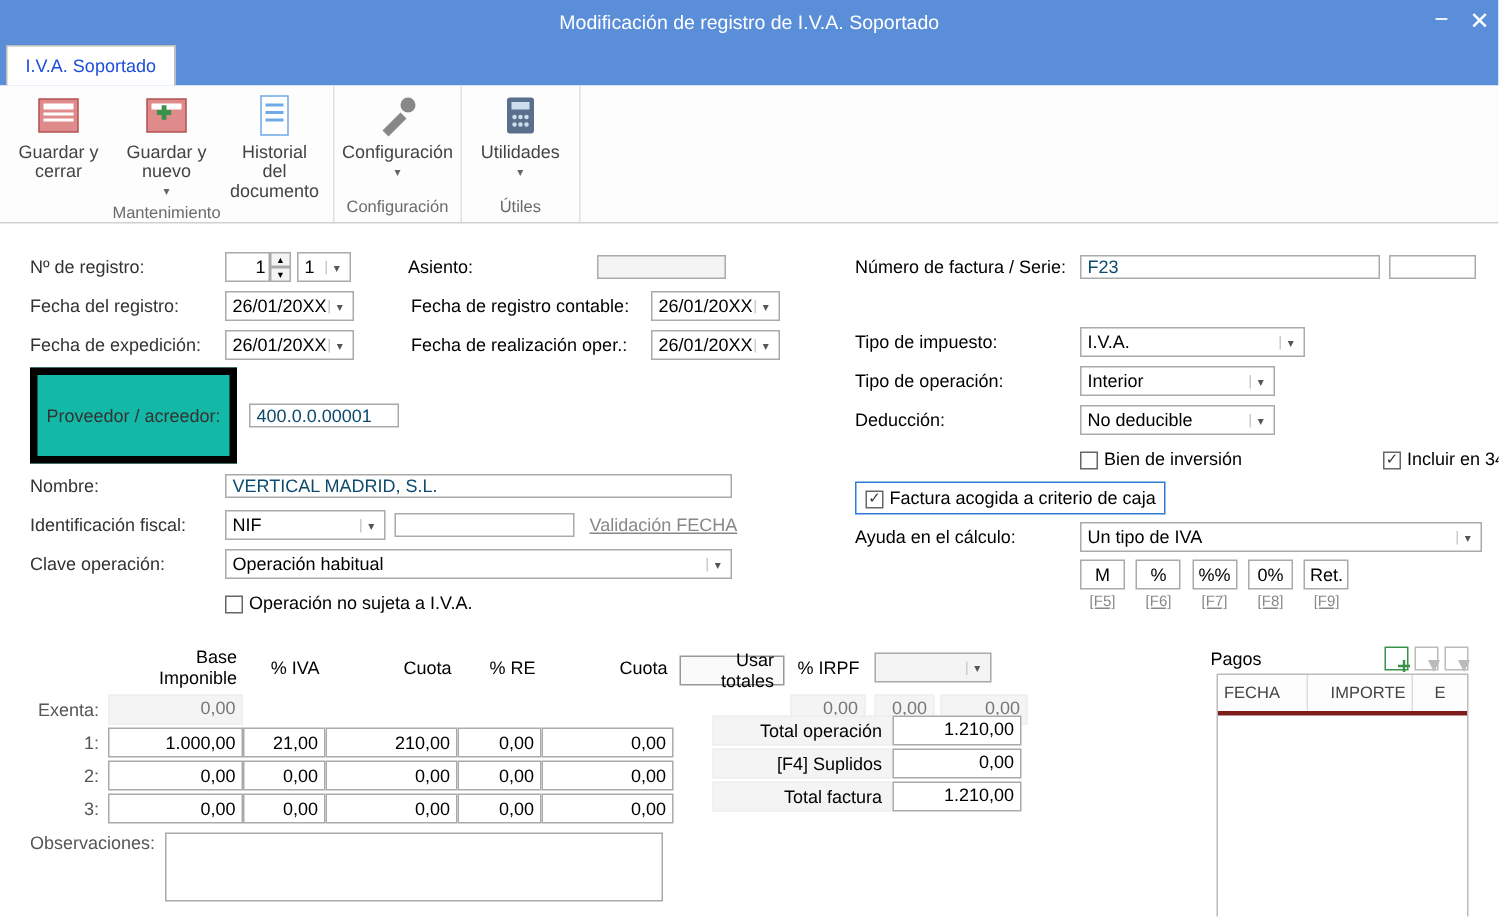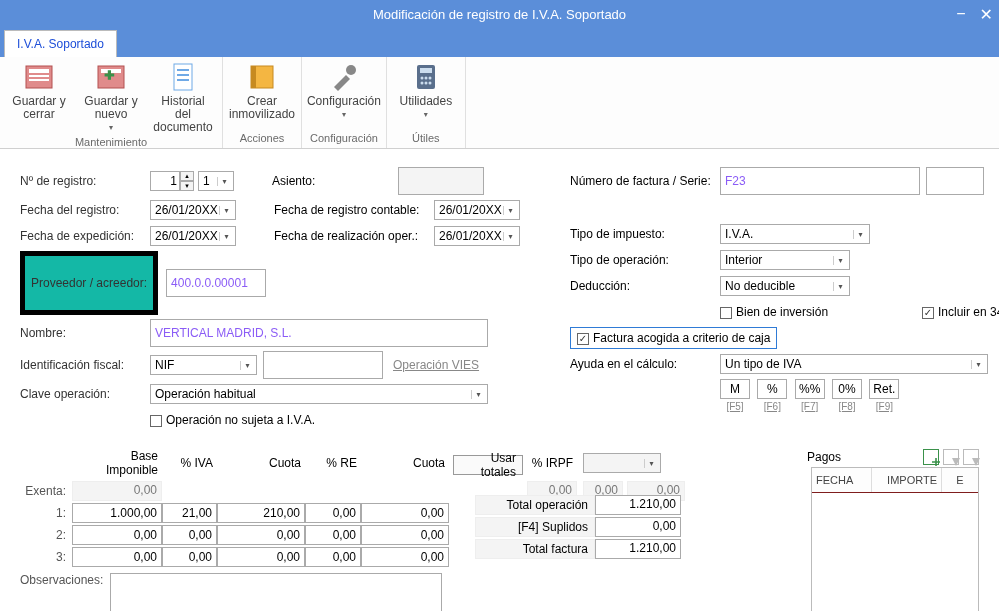--- a/index.html
+++ b/index.html
@@ -123,18 +123,6 @@
     <div class="ribbon-items">
       <div class="ribbon-btn">
         <svg class="ico" viewBox="0 0 32 32">
-            <rect x="5" y="5" width="22" height="22" fill="#f4b642" stroke="#c78a20"></rect>
-            <rect x="5" y="5" width="5" height="22" fill="#c78a20"></rect>
-          </svg>
-        <div class="lbl">Crear inmovilizado</div>
-      </div>
-    </div>
-    <div class="ribbon-group-label">Acciones</div>
-  </div>
-  <div class="ribbon-group">
-    <div class="ribbon-items">
-      <div class="ribbon-btn">
-        <svg class="ico" viewBox="0 0 32 32">
             <path d="M6 26 L18 14 L22 18 L10 30 Z" fill="#888"></path>
             <circle cx="23" cy="9" r="5" fill="#888"></circle>
           </svg>

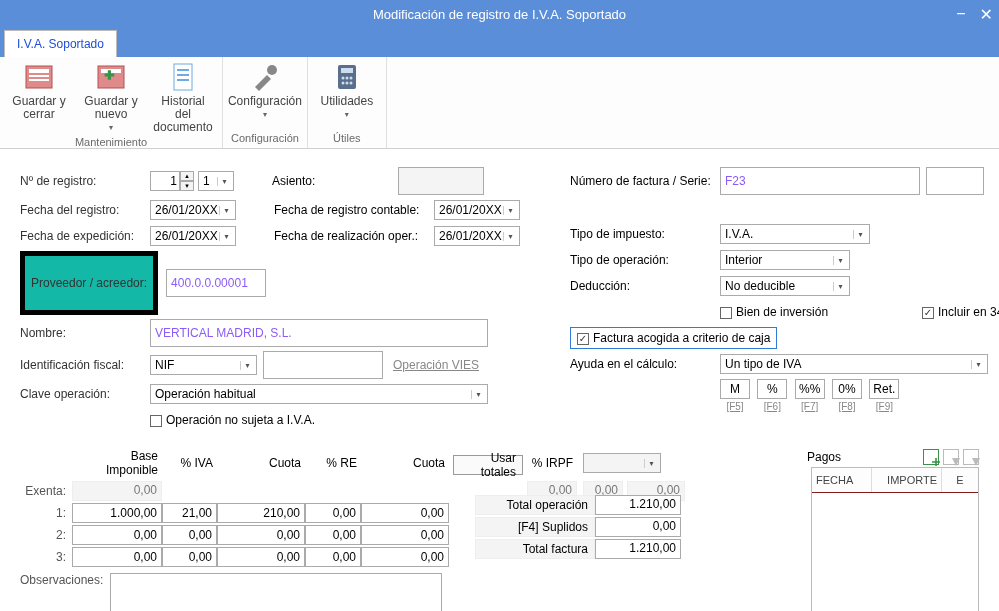--- a/index.html
+++ b/index.html
@@ -22,7 +22,7 @@
 .row { display: flex; align-items: center; margin-bottom: 4px; min-height: 22px; }
 .lblcol { width: 130px; color: #333; }
 .lblcol.btnlike { border: 5px solid #000000; background: #14b8a6; padding: 20px 6px; width:auto; }
-input[type=text].f { border: 1px solid #aaa; height: 28px; padding: 1px 4px; background: #fff; color: #8b5cf6; }
+input[type=text].f { border: 1px solid #aaa; height: 16px; padding: 1px 4px; background: #fff; color: #0c4a6e; }
 input[type=text].f:disabled { background: #f2f2f2; }
 .sel { border: 1px solid #aaa; height: 20px; display: inline-flex; align-items: center; justify-content: space-between; padding: 0 2px 0 4px; background: #fff; }
 .sel .v { flex: 1; }

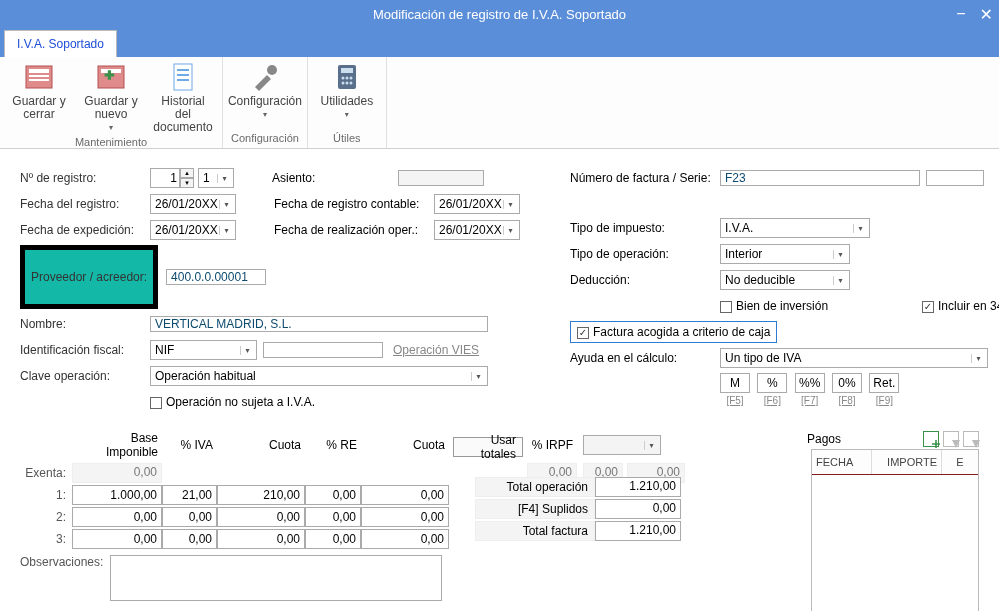--- a/index.html
+++ b/index.html
@@ -218,7 +218,7 @@
       <div style="width:6px"></div>
       <input class="f" type="text" style="width: 120px;" value="">
       <div style="width:10px"></div>
-      <span class="link">Operación VIES</span>
+      <span class="link">Validación FECHA</span>
     </div>
     <div class="row">
       <div class="lblcol">Clave operación:</div>

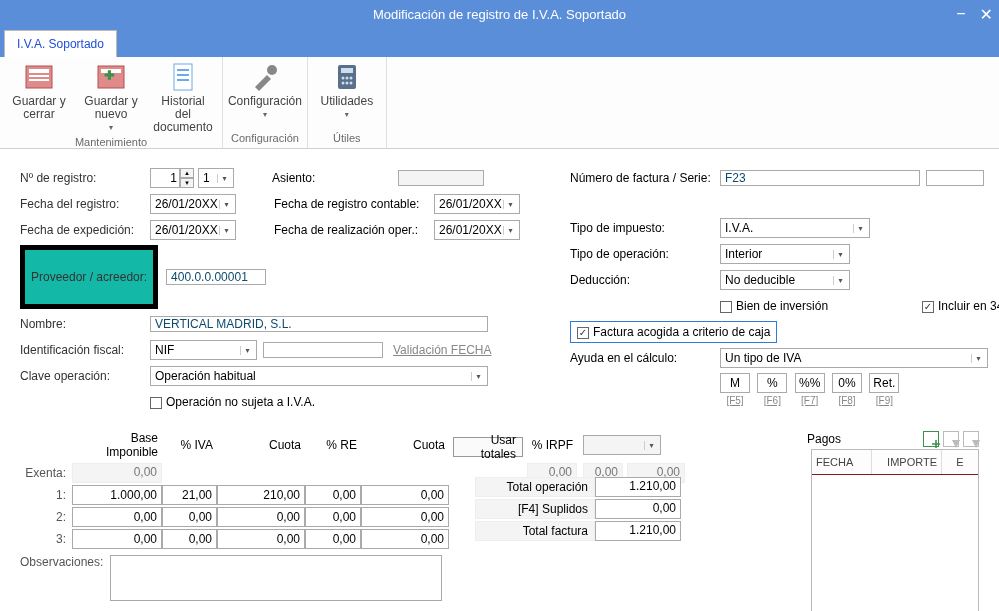--- a/index.html
+++ b/index.html
@@ -53,7 +53,7 @@
 .sum-lbl { width: 120px; text-align: right; padding-right: 6px; background: #f4f4f4; border: 1px solid #eee; height: 20px; display: inline-flex; align-items: center; justify-content: flex-end; }
 .sum-val { width: 86px; border: 1px solid #aaa; height: 20px; text-align: right; padding: 1px 4px; background: #fff; }
 .pagos-panel { border: 1px solid #bbb; width: 168px; height: 178px; margin-left: 4px; }
-.pagos-head { display: flex; border-bottom: 1px solid #7f1d1d; background: #fdfdfd; }
+.pagos-head { display: flex; border-bottom: 3px solid #7f1d1d; background: #fdfdfd; }
 .pagos-head div { padding: 6px 4px; font-size: 11px; color: #444; }
 .pagos-head .c1 { width: 60px; border-right: 1px solid #ddd; }
 .pagos-head .c2 { width: 70px; border-right: 1px solid #ddd; text-align: right; }

